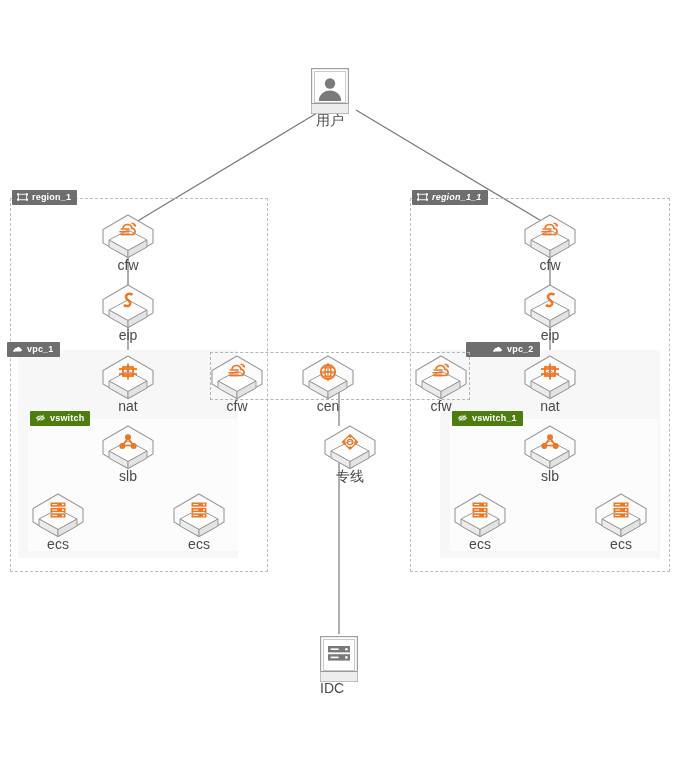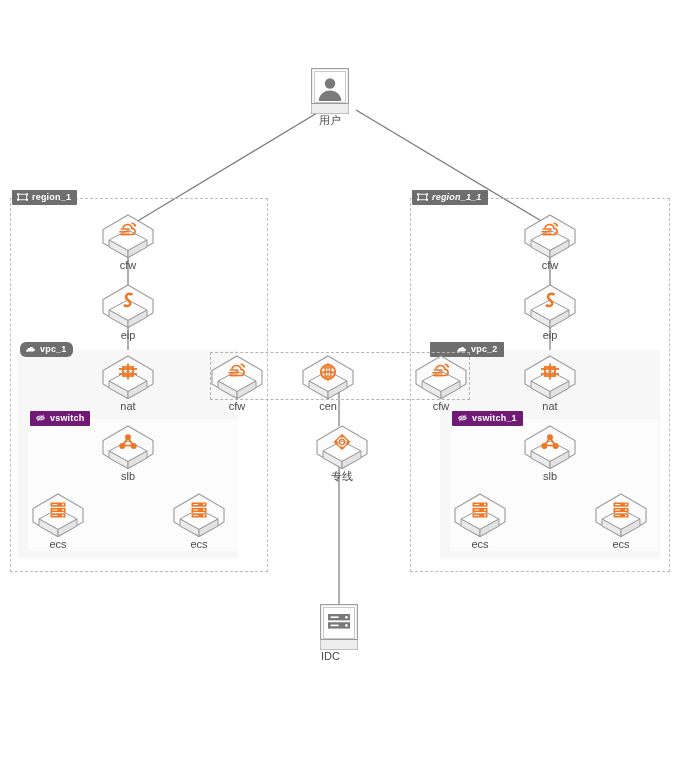--- a/index.html
+++ b/index.html
@@ -32,7 +32,7 @@
   .node{position:absolute;width:56px;text-align:center;}
   .node .shape{position:relative;width:56px;height:46px;margin:0 auto;}
   .node .nlabel{
-    margin-top:1px;font-size:11px;color:#4a4a4a;line-height:11px;
+    margin-top:1px;font-size:14px;color:#4a4a4a;line-height:11px;
     white-space:nowrap;
   }
   .node.card .shape{width:38px;height:46px;margin:0 auto;}

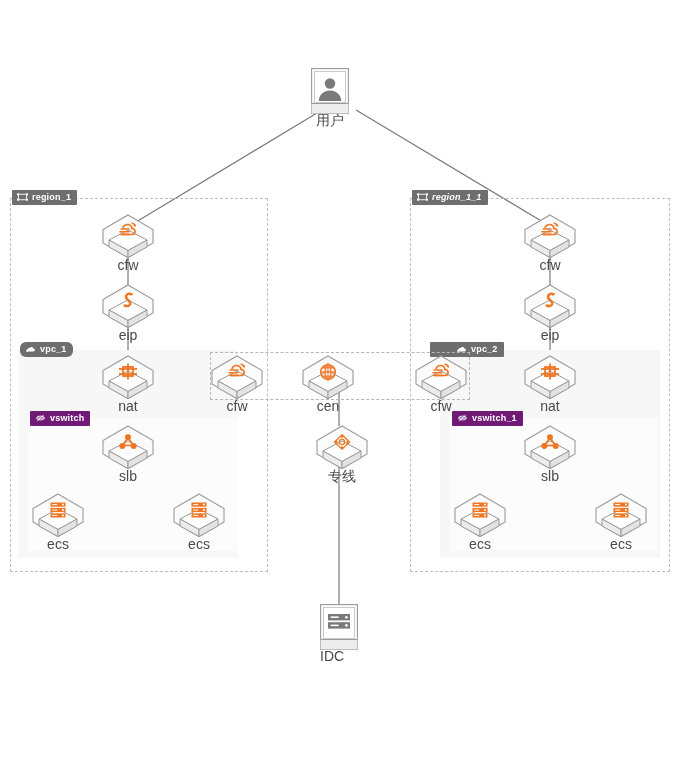--- a/index.html
+++ b/index.html
@@ -72,7 +72,7 @@
         <span class="glabel">region_1</span>
       </div>
       <div class="group vpc" style="left: 18px; top: 350px; width: 220px; height: 208px;"></div>
-      <div class="gtitle" style="left: 20px; top: 342px; border-radius: 6px;">
+      <div class="gtitle" style="left: 7px; top: 342px;">
         <span class="gico"><svg viewBox="0 0 12 10" width="11" height="10">
             <path d="M3 7.6h6.1c1.1 0 1.7-.7 1.7-1.5 0-.8-.6-1.4-1.5-1.4-.1-1.2-1-2-2.2-2-1 0-1.8.5-2.1 1.4-.2-.1-.4-.1-.6-.1-1 0-1.7.7-1.8 1.6-.8.1-1.3.7-1.3 1.4 0 .8.6 1.4 1.7 1.4z" fill="#fff"></path>
           </svg></span>

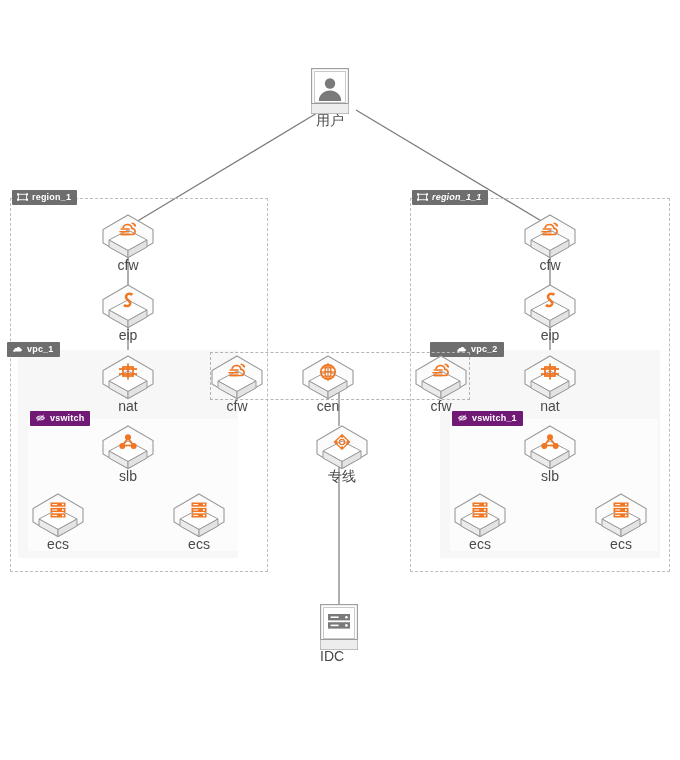--- a/index.html
+++ b/index.html
@@ -99,7 +99,7 @@
         <span class="glabel">region_1_1</span>
       </div>
       <div class="group vpc" style="left: 440px; top: 350px; width: 220px; height: 208px;"></div>
-      <div class="gtitle" style="left: 430px; top: 342px; padding-left: 26px;">
+      <div class="gtitle" style="left: 466px; top: 342px; padding-left: 26px;">
         <span class="gico"><svg viewBox="0 0 12 10" width="11" height="10">
             <path d="M3 7.6h6.1c1.1 0 1.7-.7 1.7-1.5 0-.8-.6-1.4-1.5-1.4-.1-1.2-1-2-2.2-2-1 0-1.8.5-2.1 1.4-.2-.1-.4-.1-.6-.1-1 0-1.7.7-1.8 1.6-.8.1-1.3.7-1.3 1.4 0 .8.6 1.4 1.7 1.4z" fill="#fff"></path>
           </svg></span>

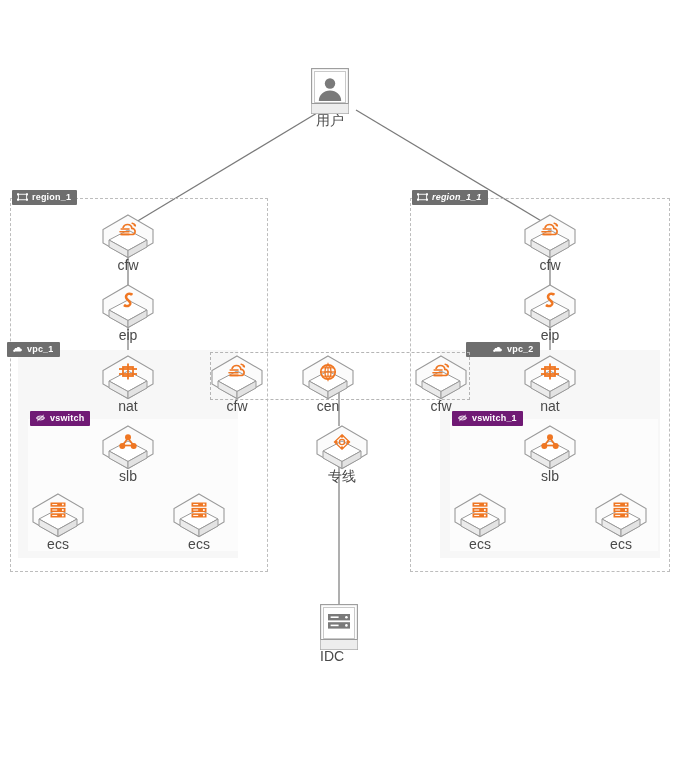--- a/index.html
+++ b/index.html
@@ -24,7 +24,7 @@
     padding:2px 6px 3px 5px;border-radius:1px;white-space:nowrap;
     line-height:10px;
   }
-  .gtitle.dark{background:#701a75;}
+  .gtitle.dark{background:#4d7c0f;}
   .gtitle .gico{display:inline-block;width:11px;height:10px;flex:0 0 auto;}
   .gtitle .glabel{display:inline-block;}
 

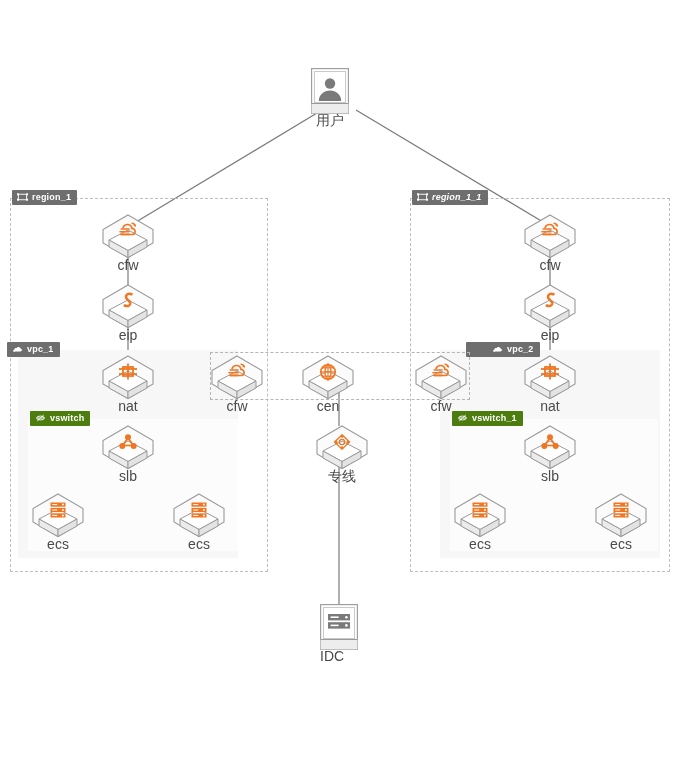--- a/index.html
+++ b/index.html
@@ -325,7 +325,7 @@
         </div>
         <div class="nlabel">cfw</div>
       </div>
-      <div class="node" style="left: 314px; top: 424px;">
+      <div class="node" style="left: 322px; top: 424px;">
         <div class="shape">
           <svg viewBox="0 0 56 46" width="56" height="46" style="position:absolute;left:0;top:0;">
             <polygon points="28,2 53,16.5 53,30 28,44.5 3,30 3,16.5" fill="#fbfbfb" stroke="#9a9a9a" stroke-width="1.1"></polygon>

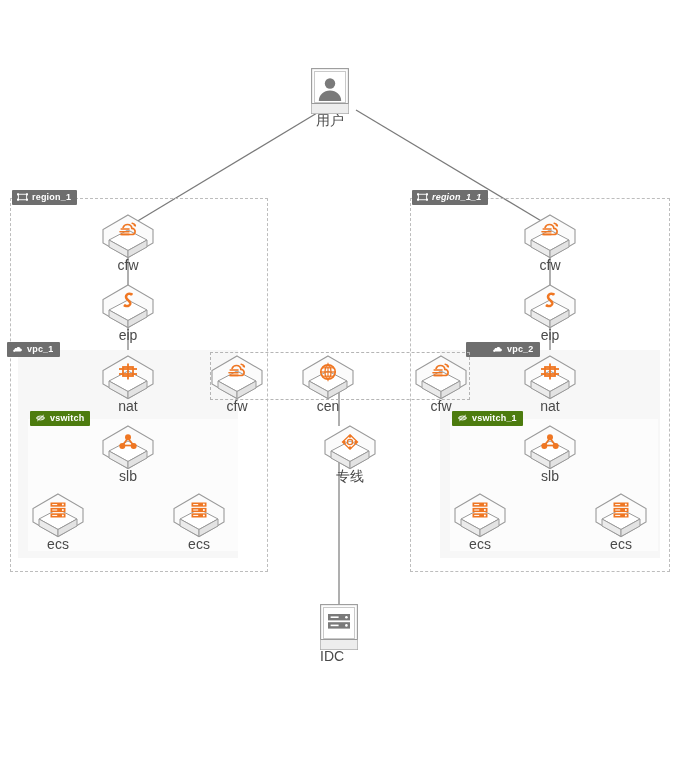--- a/index.html
+++ b/index.html
@@ -346,7 +346,7 @@
         </div>
         <div class="nlabel">专线</div>
       </div>
-      <div class="node card" style="left: 320px; top: 604px; width: 21px;">
+      <div class="node card" style="left: 320px; top: 636px; width: 21px;">
         <div class="shape">
           <svg viewBox="0 0 38 46" width="38" height="46" style="position:absolute;left:0;top:0;">
             <rect x="0.6" y="0.6" width="36.8" height="44.8" fill="#fdfdfd" stroke="#9a9a9a" stroke-width="1.1"></rect>

